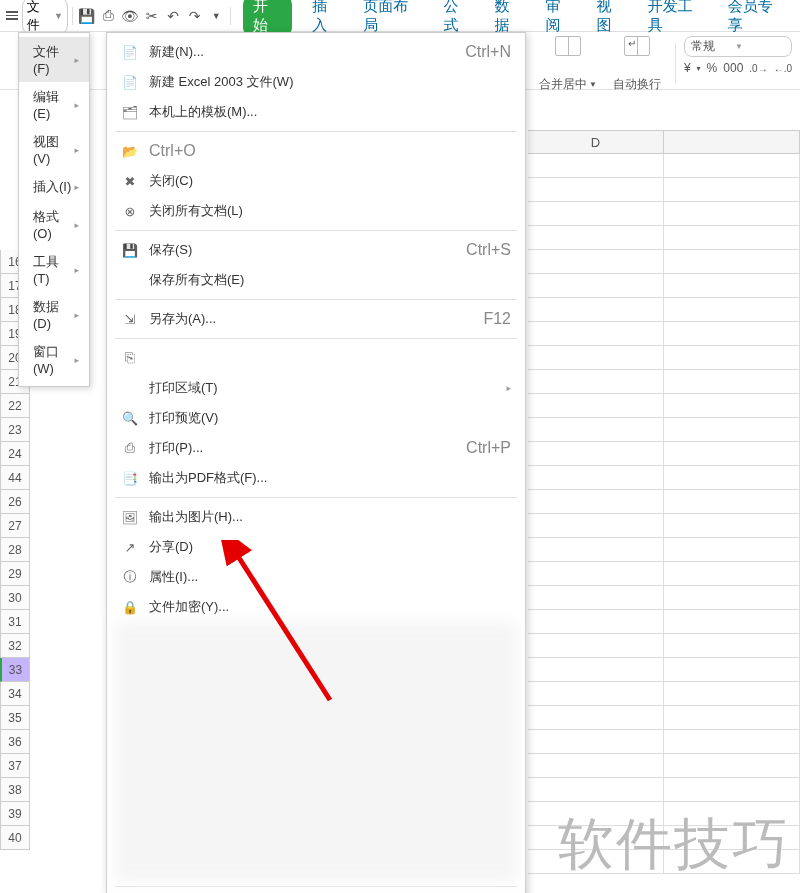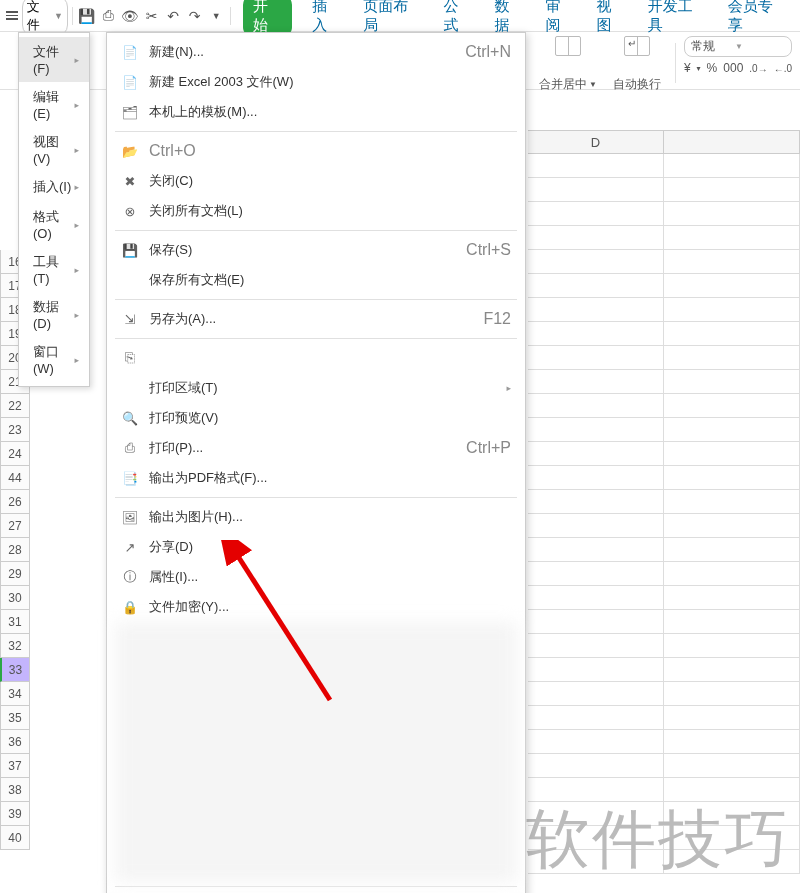--- a/index.html
+++ b/index.html
@@ -54,7 +54,7 @@
     .cell { flex: 1; border-right: 1px solid #ddd; border-bottom: 1px solid #ddd; }
     
     .arrow-annotation { position: absolute; left: 220px; top: 540px; z-index: 20; pointer-events: none; }
-    .watermark { position: absolute; right: 10px; bottom: 10px; font-size: 64px; color: #bbb; font-weight: 300; letter-spacing: 2px; z-index: 5; }
+    .watermark { position: absolute; right: 10px; bottom: 10px; font-size: 56px; color: #bbb; font-weight: 300; letter-spacing: 2px; z-index: 5; }
   </style>
 </head>
 <body>

